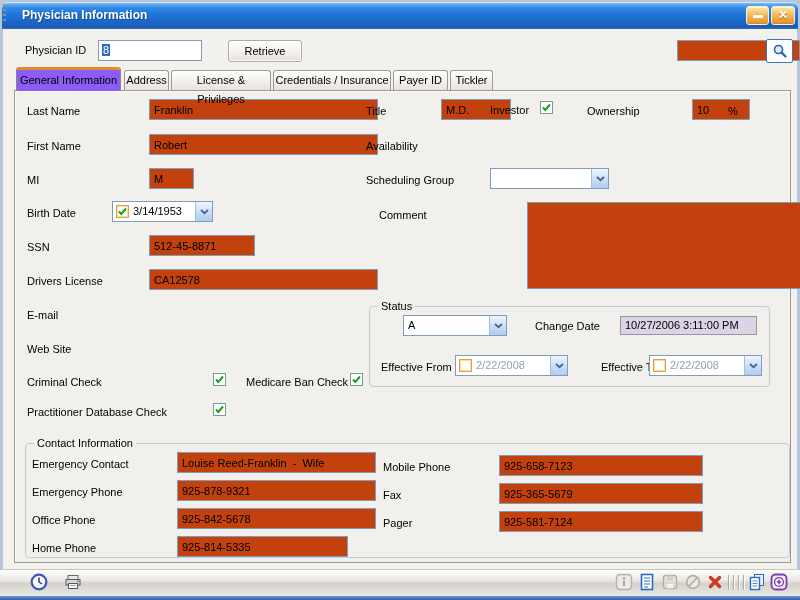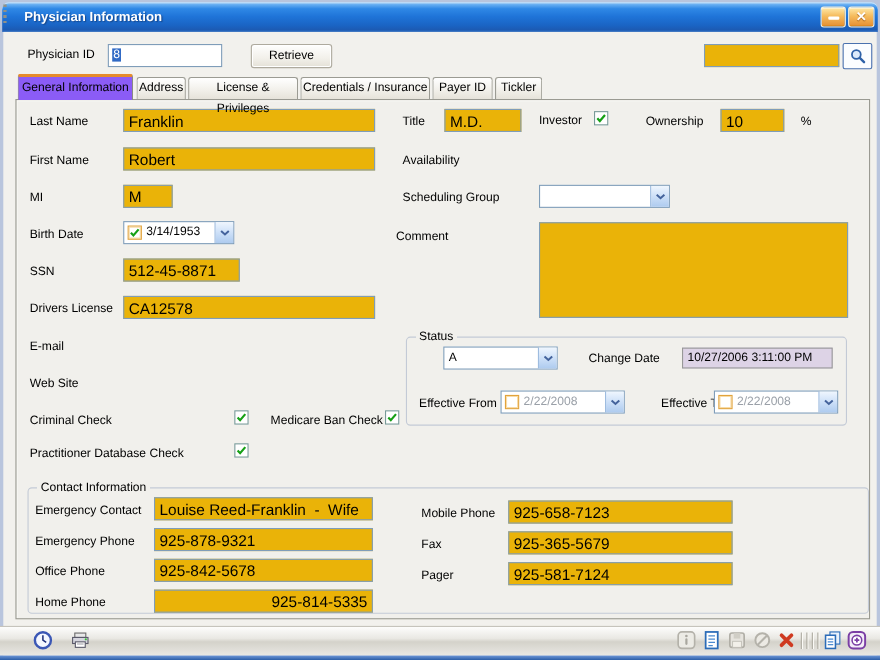--- a/index.html
+++ b/index.html
@@ -27,8 +27,8 @@
   #content { position:absolute; left:3px; top:29px; right:3px; bottom:4px; background:#f2f1ed; }
   .lbl { position:absolute; white-space:nowrap; line-height:13px; }
 
-  .tb { position:absolute; height:21px; border:1px solid #7f9db9; background:#eab308;
-        font-family:"Liberation Sans",sans-serif; font-size:14px; padding:0 4px; }
+  .tb { position:absolute; height:21px; border:1px solid #7f9db9; background:#c2410c;
+        font-family:"Liberation Sans",sans-serif; font-size:11px; padding:0 4px;margin-left:37px; }
   textarea.tb { resize:none; padding:2px 4px; }
   .fakebox { position:absolute; height:21px; border:1px solid #7f9db9; background:#fff;
         line-height:19px; padding-left:3px; }

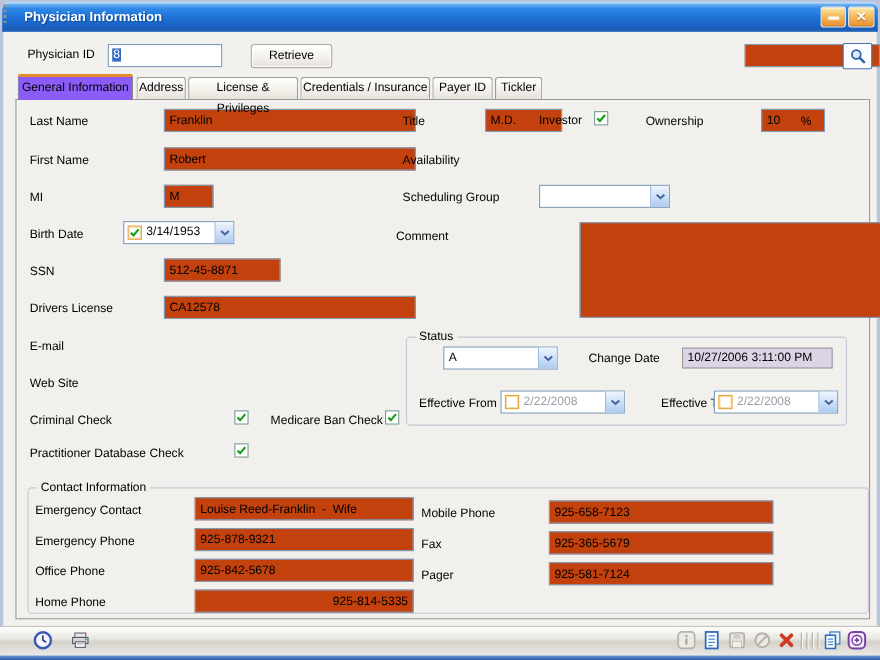--- a/index.html
+++ b/index.html
@@ -197,7 +197,7 @@
     </span>
   </div>
 
-  <span class="lbl" style="left:360px;top:209px;">Comment</span>
+  <span class="lbl" style="left:379px;top:209px;">Comment</span>
   <textarea class="tb" style="left: 490px; top: 202px; width: 281px; height: 87px;"></textarea>
 
   <fieldset style="left:369px;top:300px;width:401px;height:87px;">

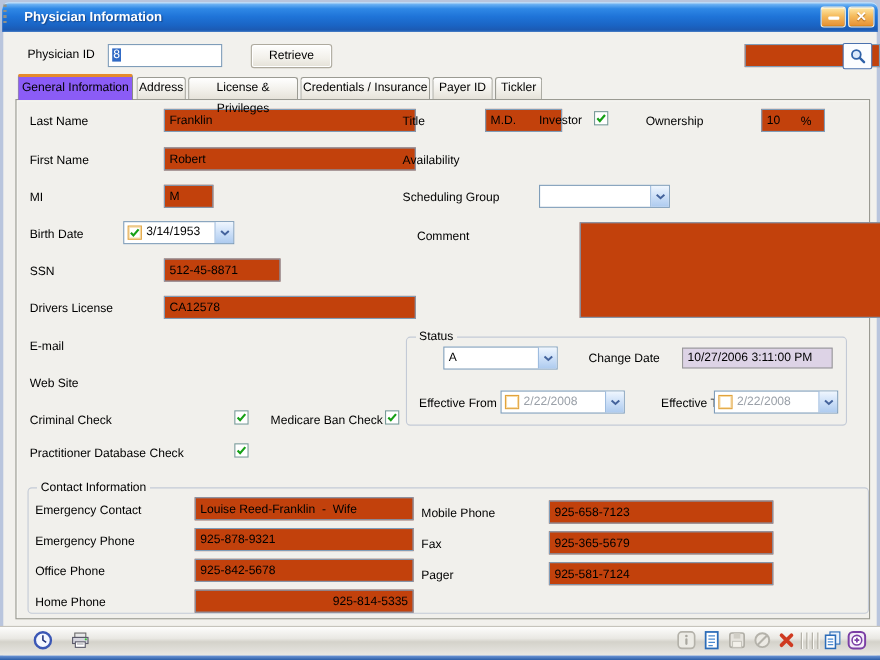--- a/index.html
+++ b/index.html
@@ -245,7 +245,7 @@
   <span class="lbl" style="left:32px;top:514px;">Office Phone</span>
   <input class="tb" style="left: 140px; top: 508px; width: 199px;" value="925-842-5678">
   <span class="lbl" style="left:32px;top:542px;">Home Phone</span>
-  <input class="tb" style="left: 140px; top: 536px; width: 199px; text-align: right;" value="925-814-5335">
+  <input class="tb" style="left: 140px; top: 536px; width: 171px;" value="925-814-5335">
 
   <span class="lbl" style="left:383px;top:461px;">Mobile Phone</span>
   <input class="tb" style="left: 462px; top: 455px; width: 204px;" value="925-658-7123">

